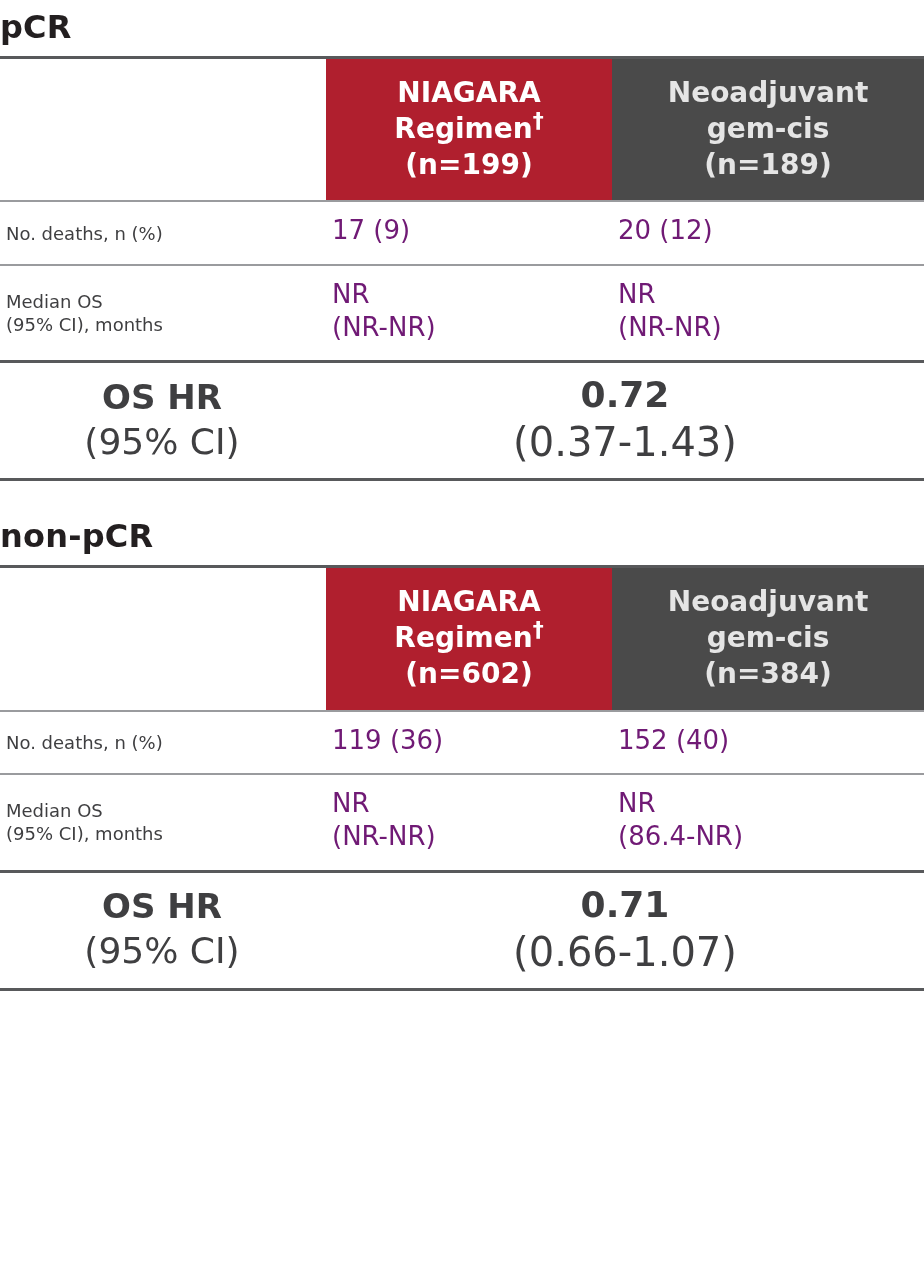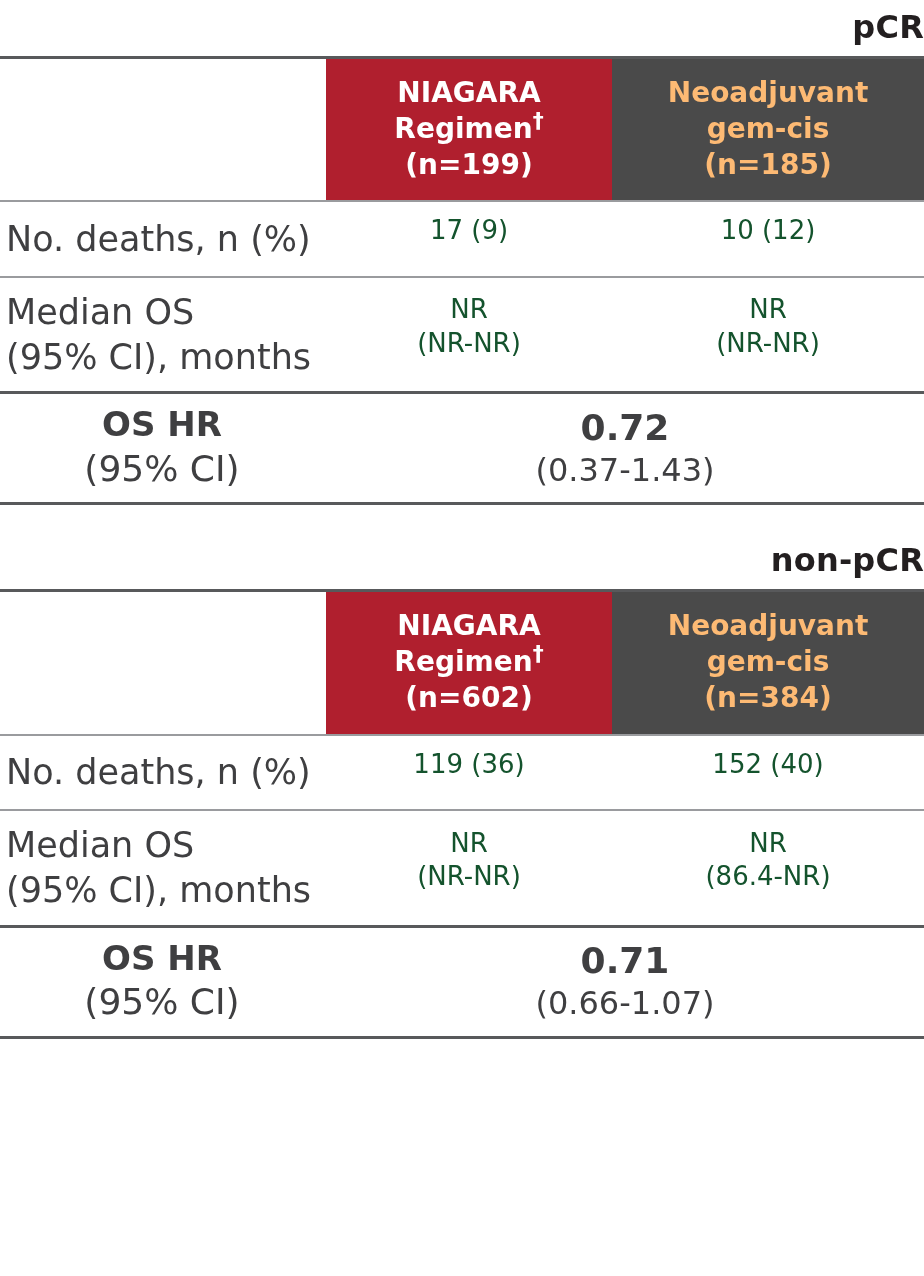--- a/index.html
+++ b/index.html
@@ -23,7 +23,7 @@
   }
 
   .section-title {
-    text-align: right;
+    text-align: left;
     font-weight: bold;
     font-size: 32px;
     color: #231f20;

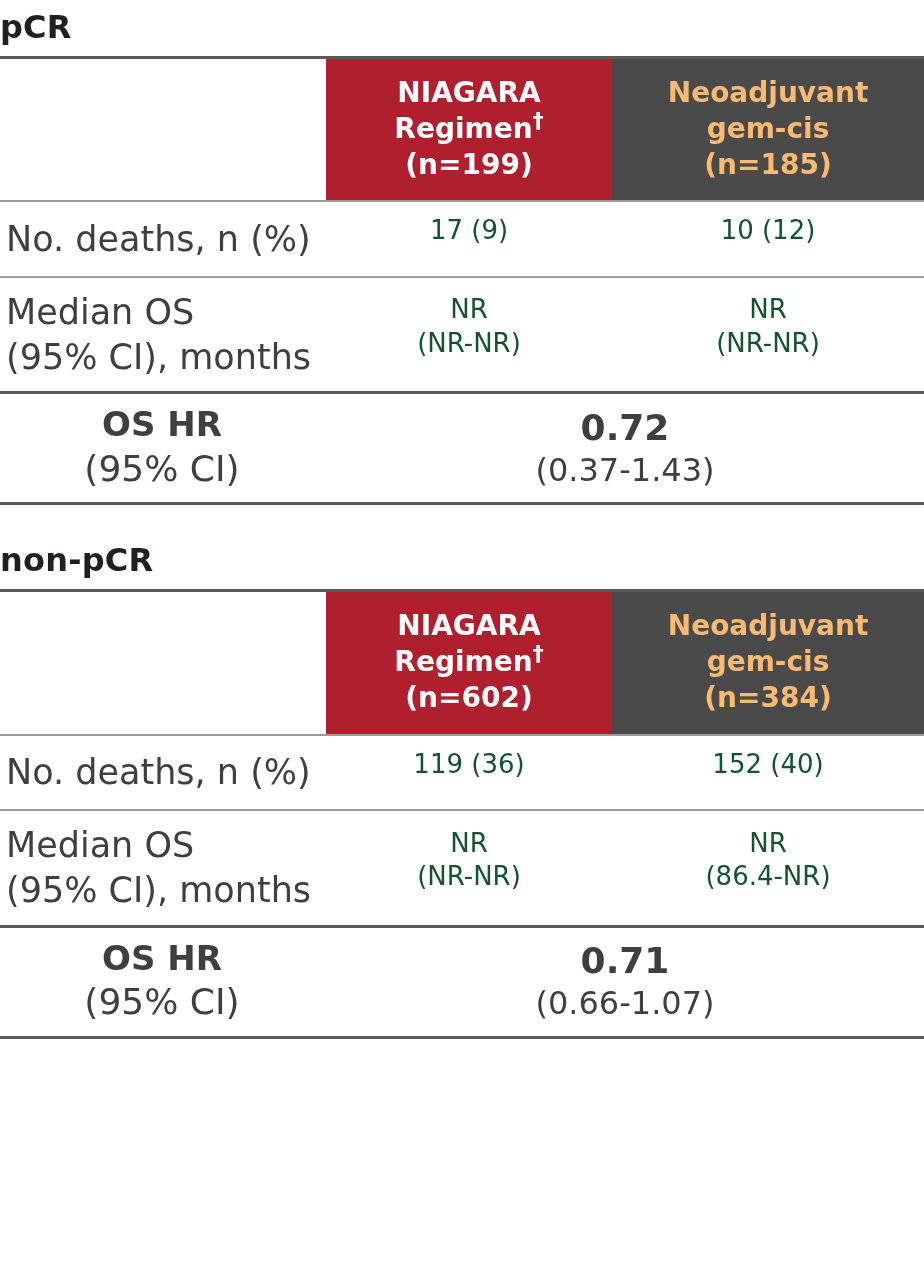--- a/index.html
+++ b/index.html
@@ -70,7 +70,7 @@
   }
   td.head-gray {
     background: #4a4a4a;
-    color: #fdba74;
+    color: #e5e5e5;
     font-weight: bold;
     font-size: 28px;
     line-height: 1.28;

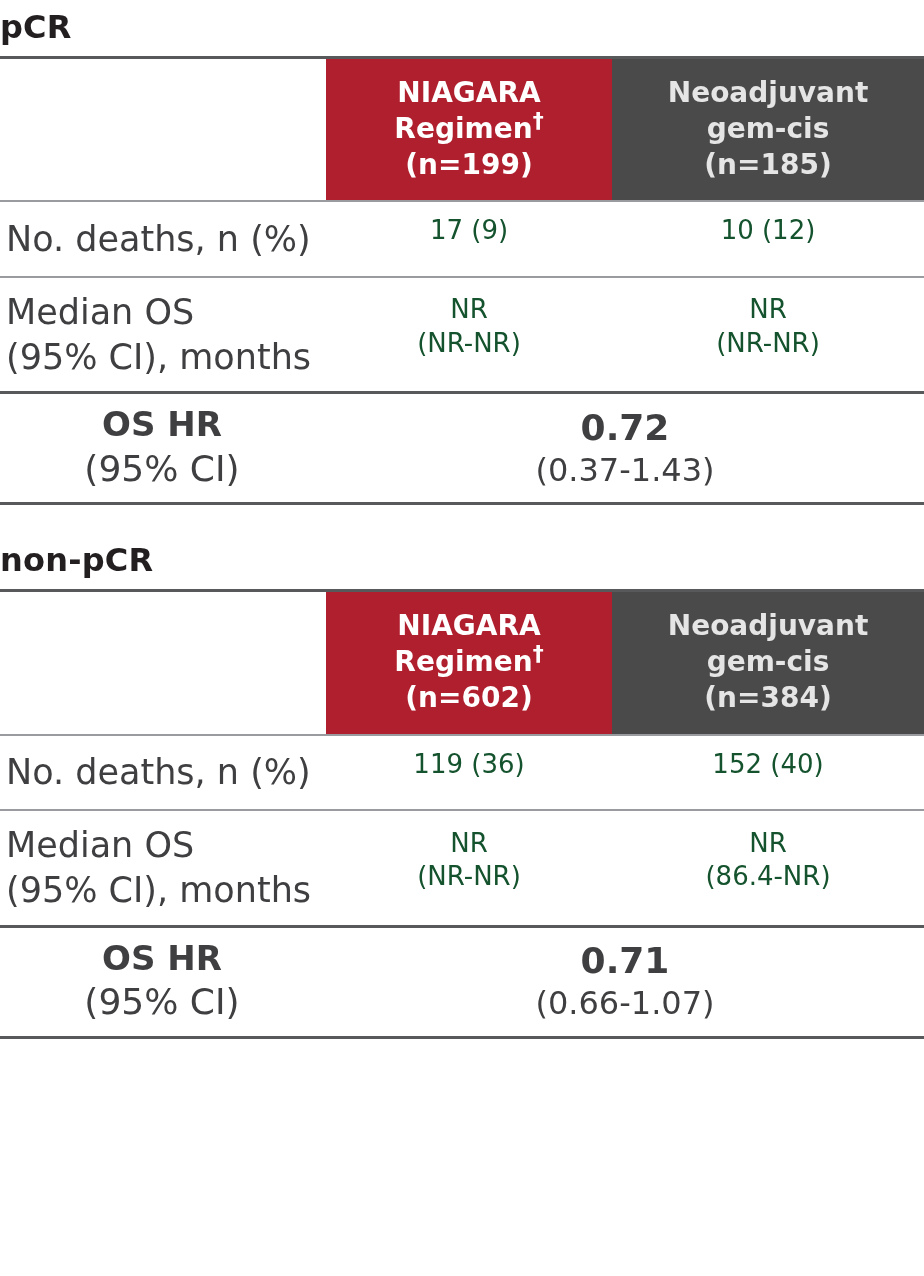--- a/index.html
+++ b/index.html
@@ -166,7 +166,7 @@
           <td class="head-gray">
             <span class="head-line">Neoadjuvant</span>
             <span class="head-line">gem-cis</span>
-            <span class="head-line">(n=185)</span>
+            <span class="head-line">(n=189)</span>
           </td>
         </tr>
 

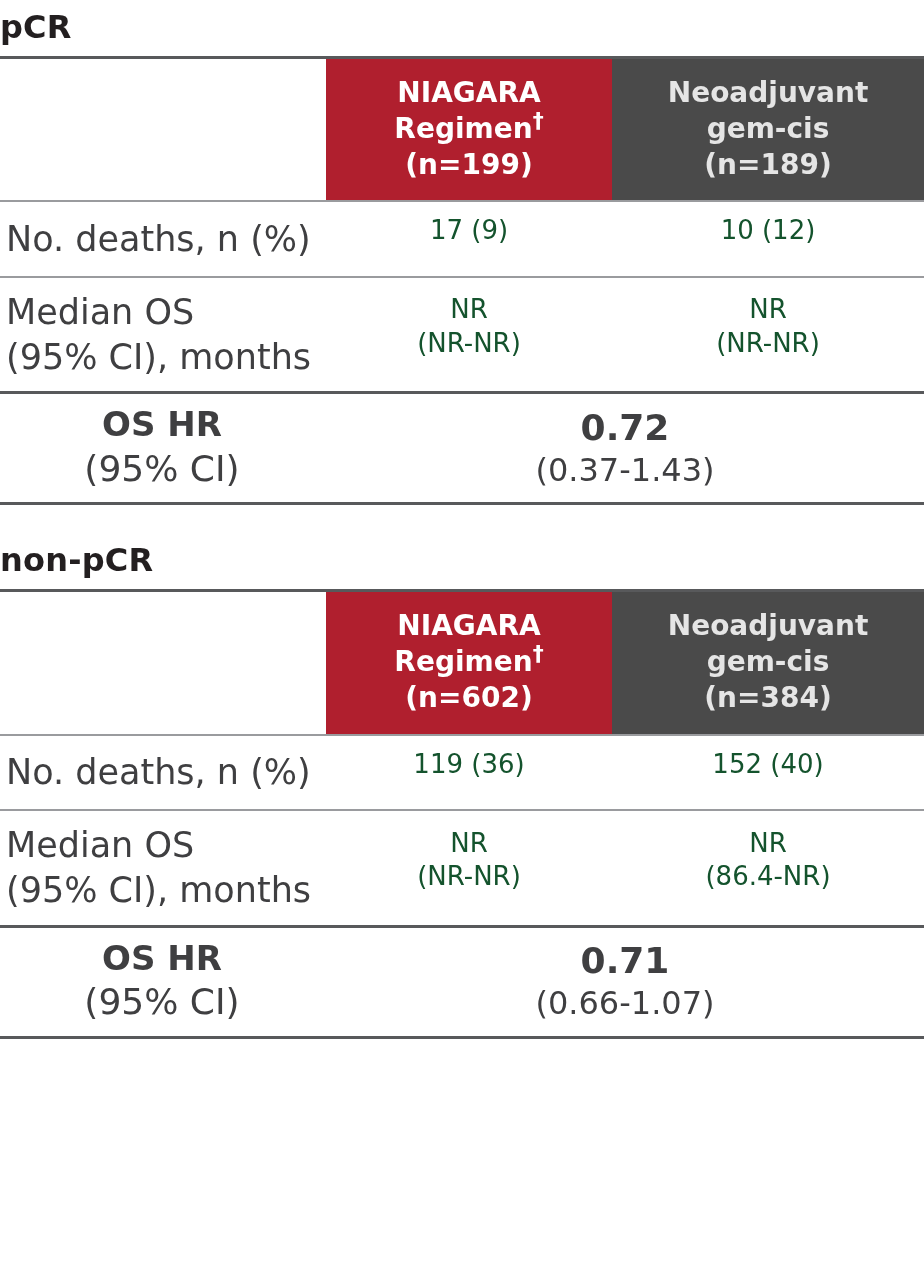--- a/index.html
+++ b/index.html
@@ -82,7 +82,7 @@
   .dagger { font-size: 22px; vertical-align: super; line-height: 0; }
 
   td.row-label {
-    font-size: 35px;
+    font-size: 18px;
     color: #3f3f41;
     text-align: left;
     padding: 12px 8px 12px 6px;

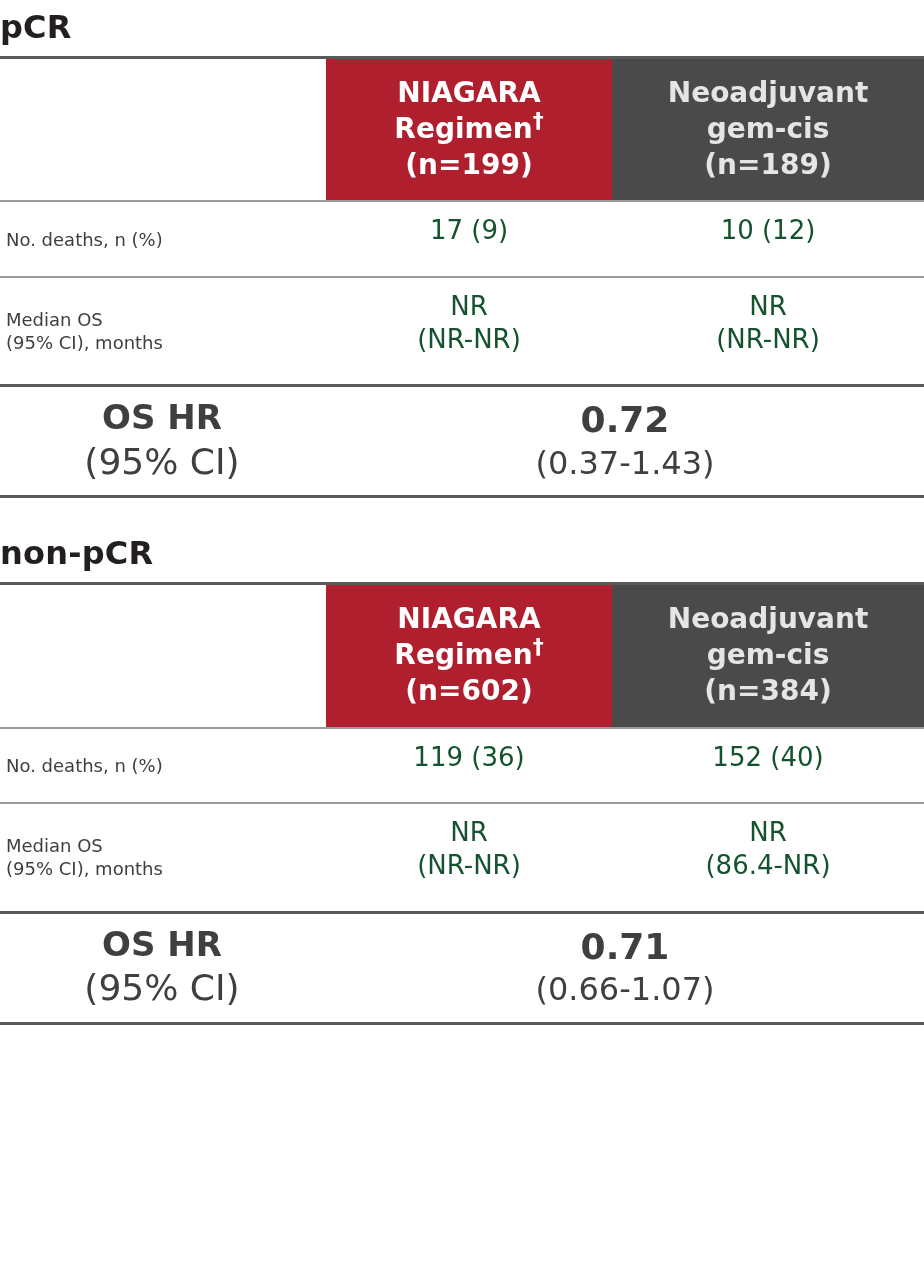--- a/index.html
+++ b/index.html
@@ -91,9 +91,8 @@
   }
   td.row-val {
     font-size: 26px;
-    color: #14532d;
-    text-align: center;
-    padding: 12px 6px 28px 6px;
+    color: #701a75;
+    padding: 12px 6px 16px 6px;
     vertical-align: middle;
     line-height: 1.28;
   }

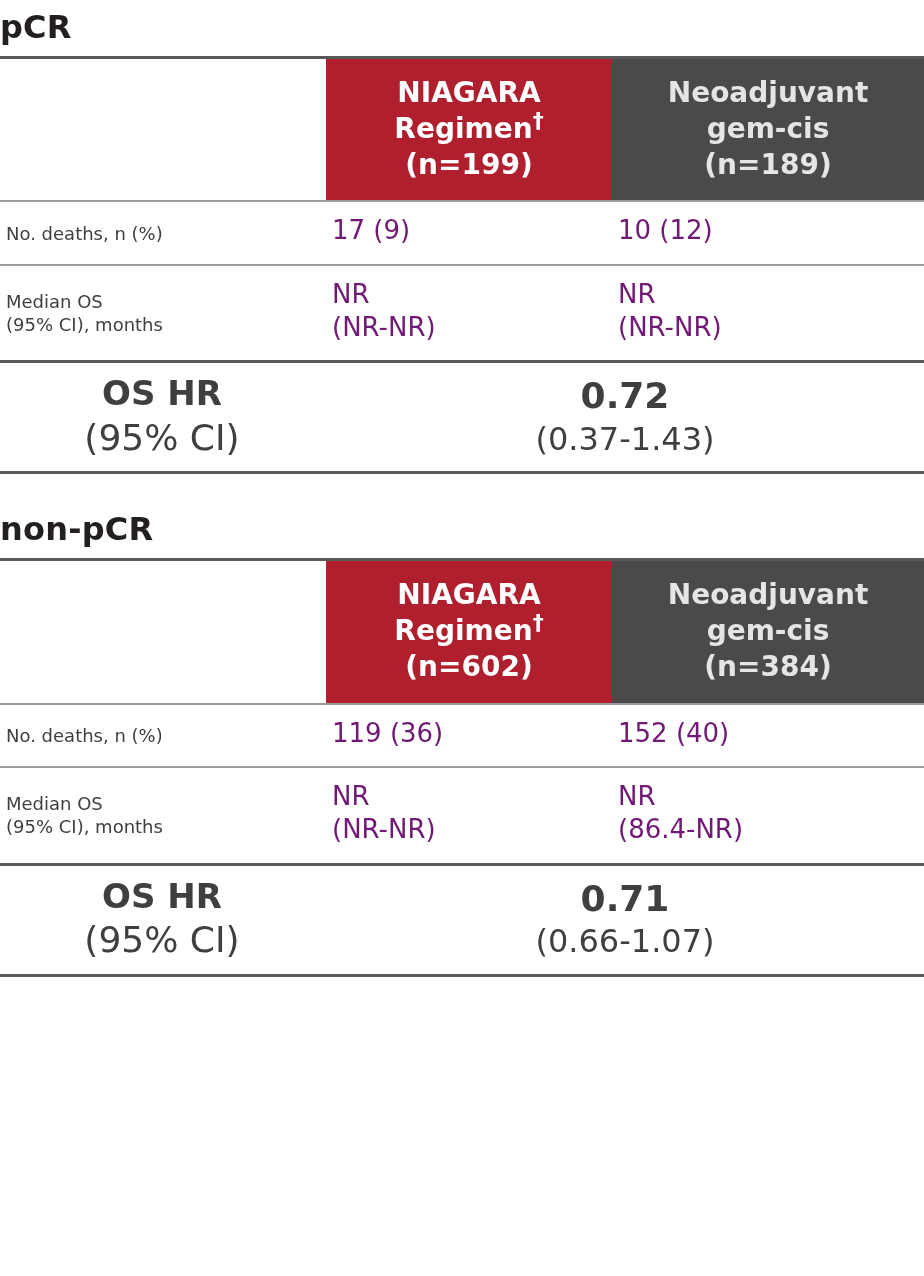--- a/index.html
+++ b/index.html
@@ -177,7 +177,7 @@
             <span class="val-line">17 (9)</span>
           </td>
           <td class="row-val">
-            <span class="val-line">10 (12)</span>
+            <span class="val-line">20 (12)</span>
           </td>
         </tr>
 

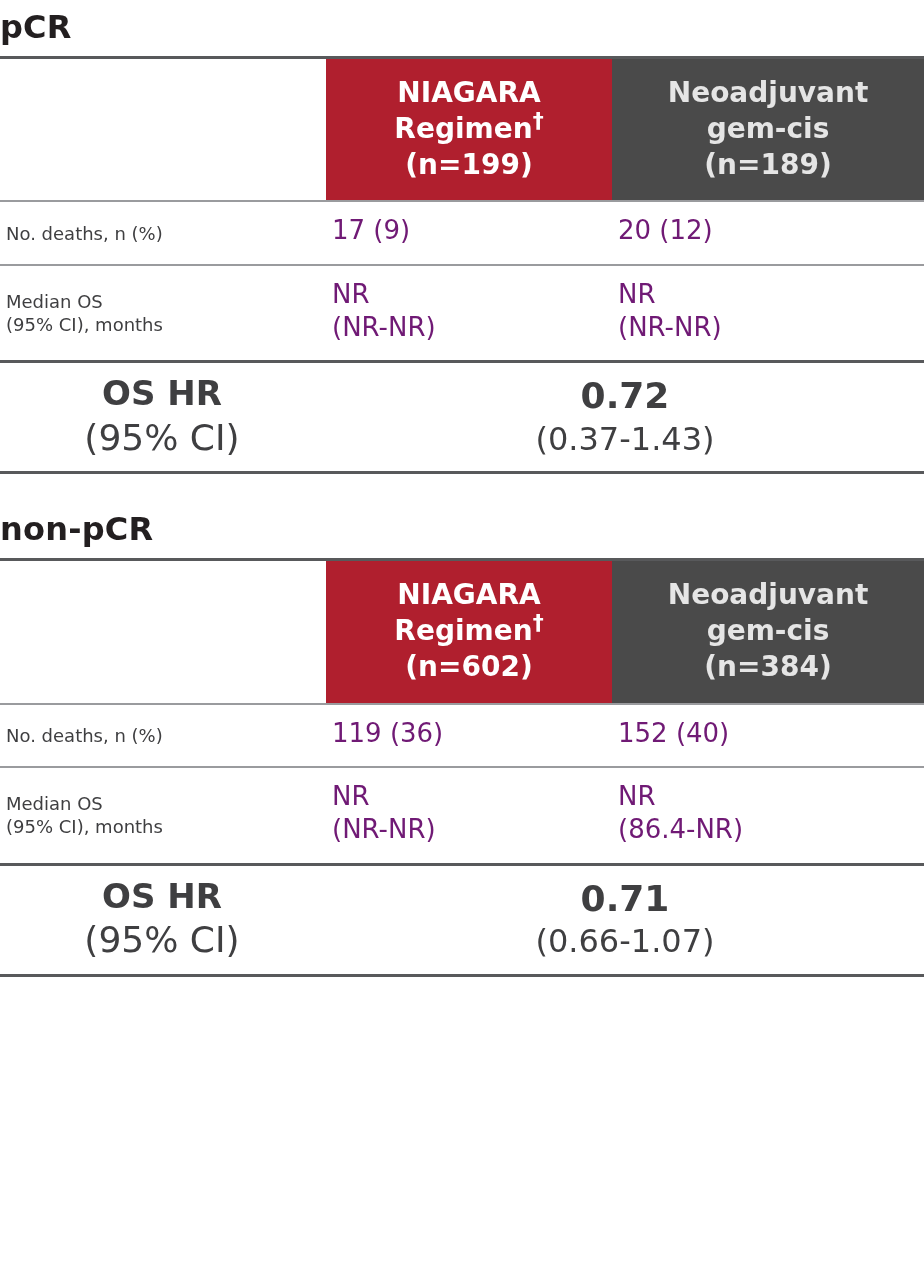--- a/index.html
+++ b/index.html
@@ -130,7 +130,7 @@
   }
   .hr-val-sub {
     display: block;
-    font-size: 32px;
+    font-size: 40px;
     color: #3f3f41;
     margin-top: 2px;
   }

